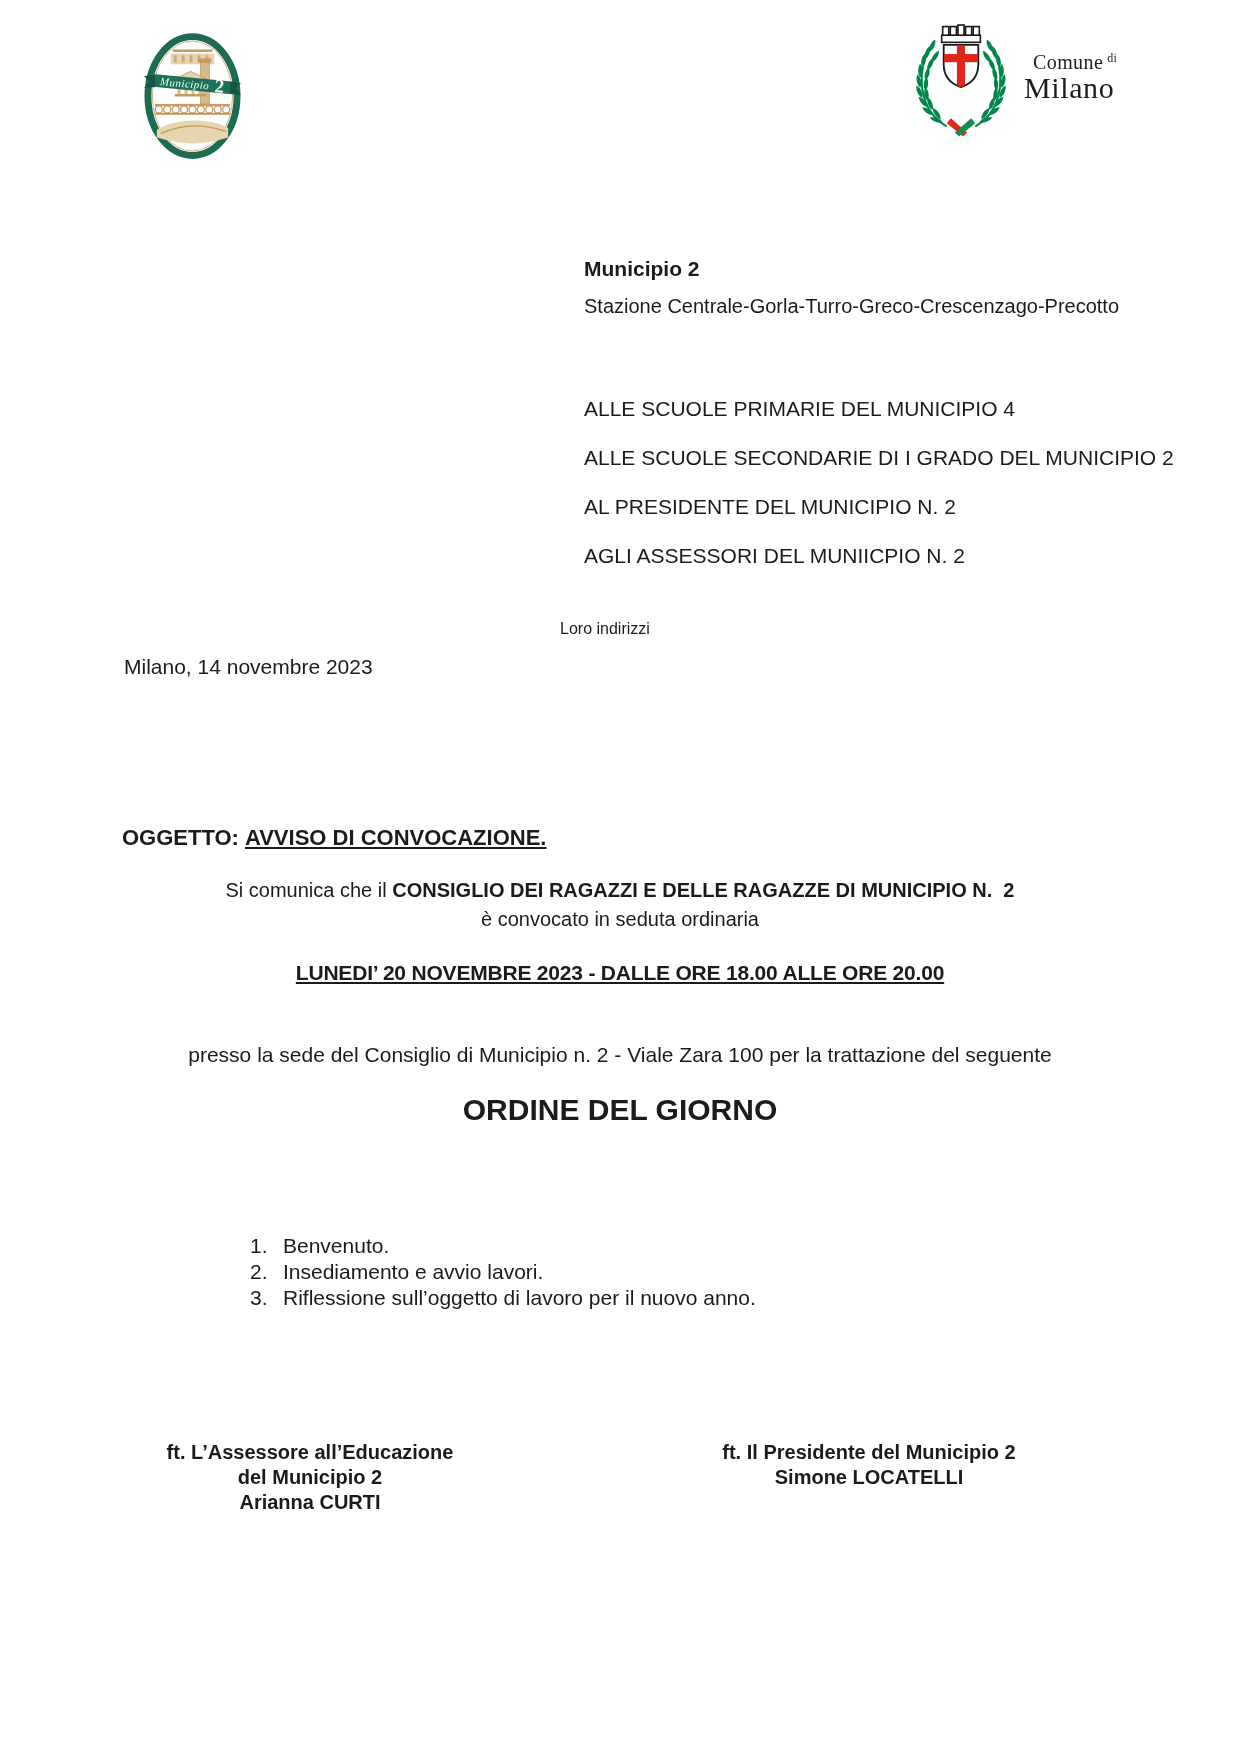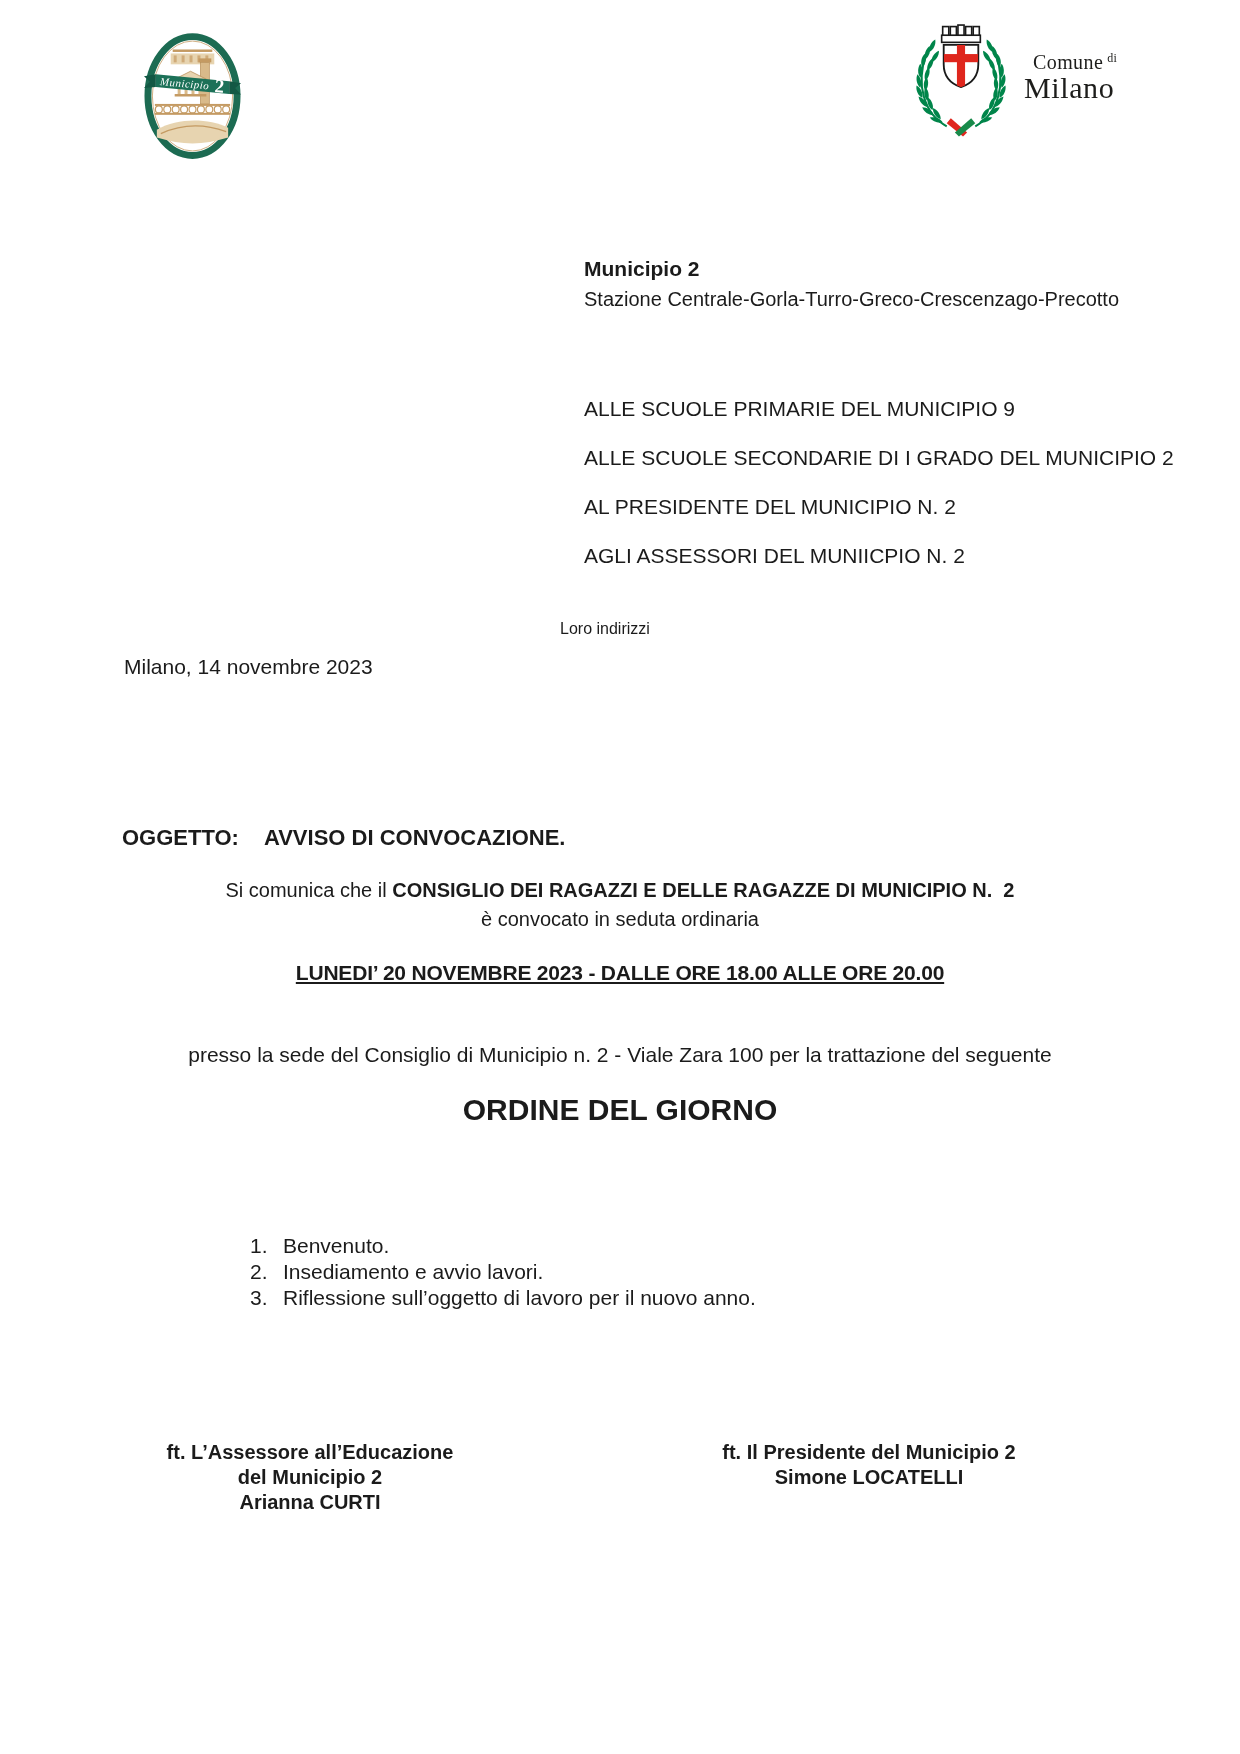--- a/index.html
+++ b/index.html
@@ -22,7 +22,7 @@
   
   .office{position:absolute;left:584px;top:256px;}
   .office-title{font-size:21px;font-weight:bold;line-height:26px;}
-  .office-subtitle{font-size:20px;margin-top:6px;}
+  .office-subtitle{font-size:20px;margin-top:13px;}
   
   .recipients{position:absolute;left:584px;top:397px;font-size:21px;}
   .recipient-line{line-height:24px;margin-bottom:25px;}

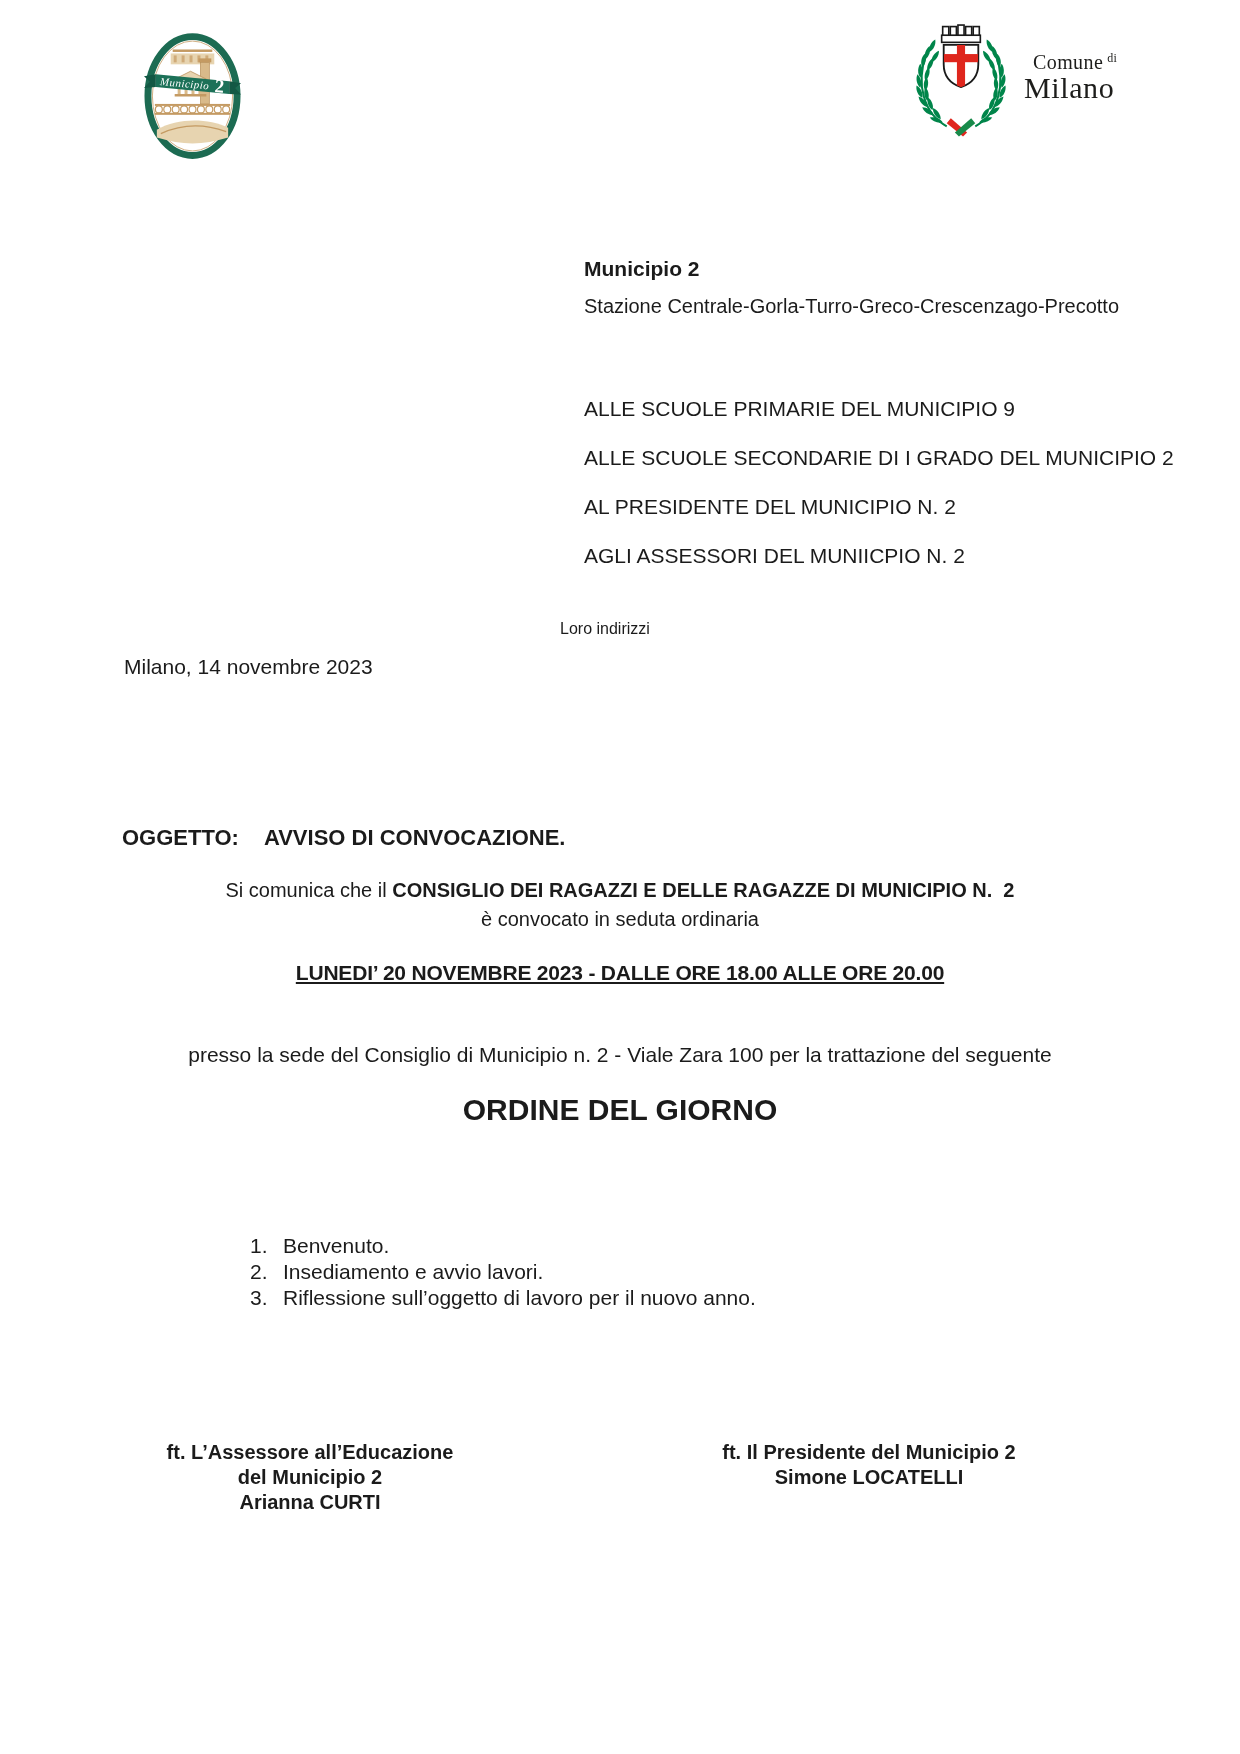--- a/index.html
+++ b/index.html
@@ -170,7 +170,7 @@
   </div>
 
   <div class="recipients">
-    <div class="recipient-line">ALLE SCUOLE PRIMARIE DEL MUNICIPIO 9</div>
+    <div class="recipient-line">ALLE SCUOLE PRIMARIE DEL MUNICIPIO 4</div>
     <div class="recipient-line">ALLE SCUOLE SECONDARIE DI I GRADO DEL MUNICIPIO 2</div>
     <div class="recipient-line">AL PRESIDENTE DEL MUNICIPIO N. 2</div>
     <div class="recipient-line">AGLI ASSESSORI DEL MUNIICPIO N. 2</div>

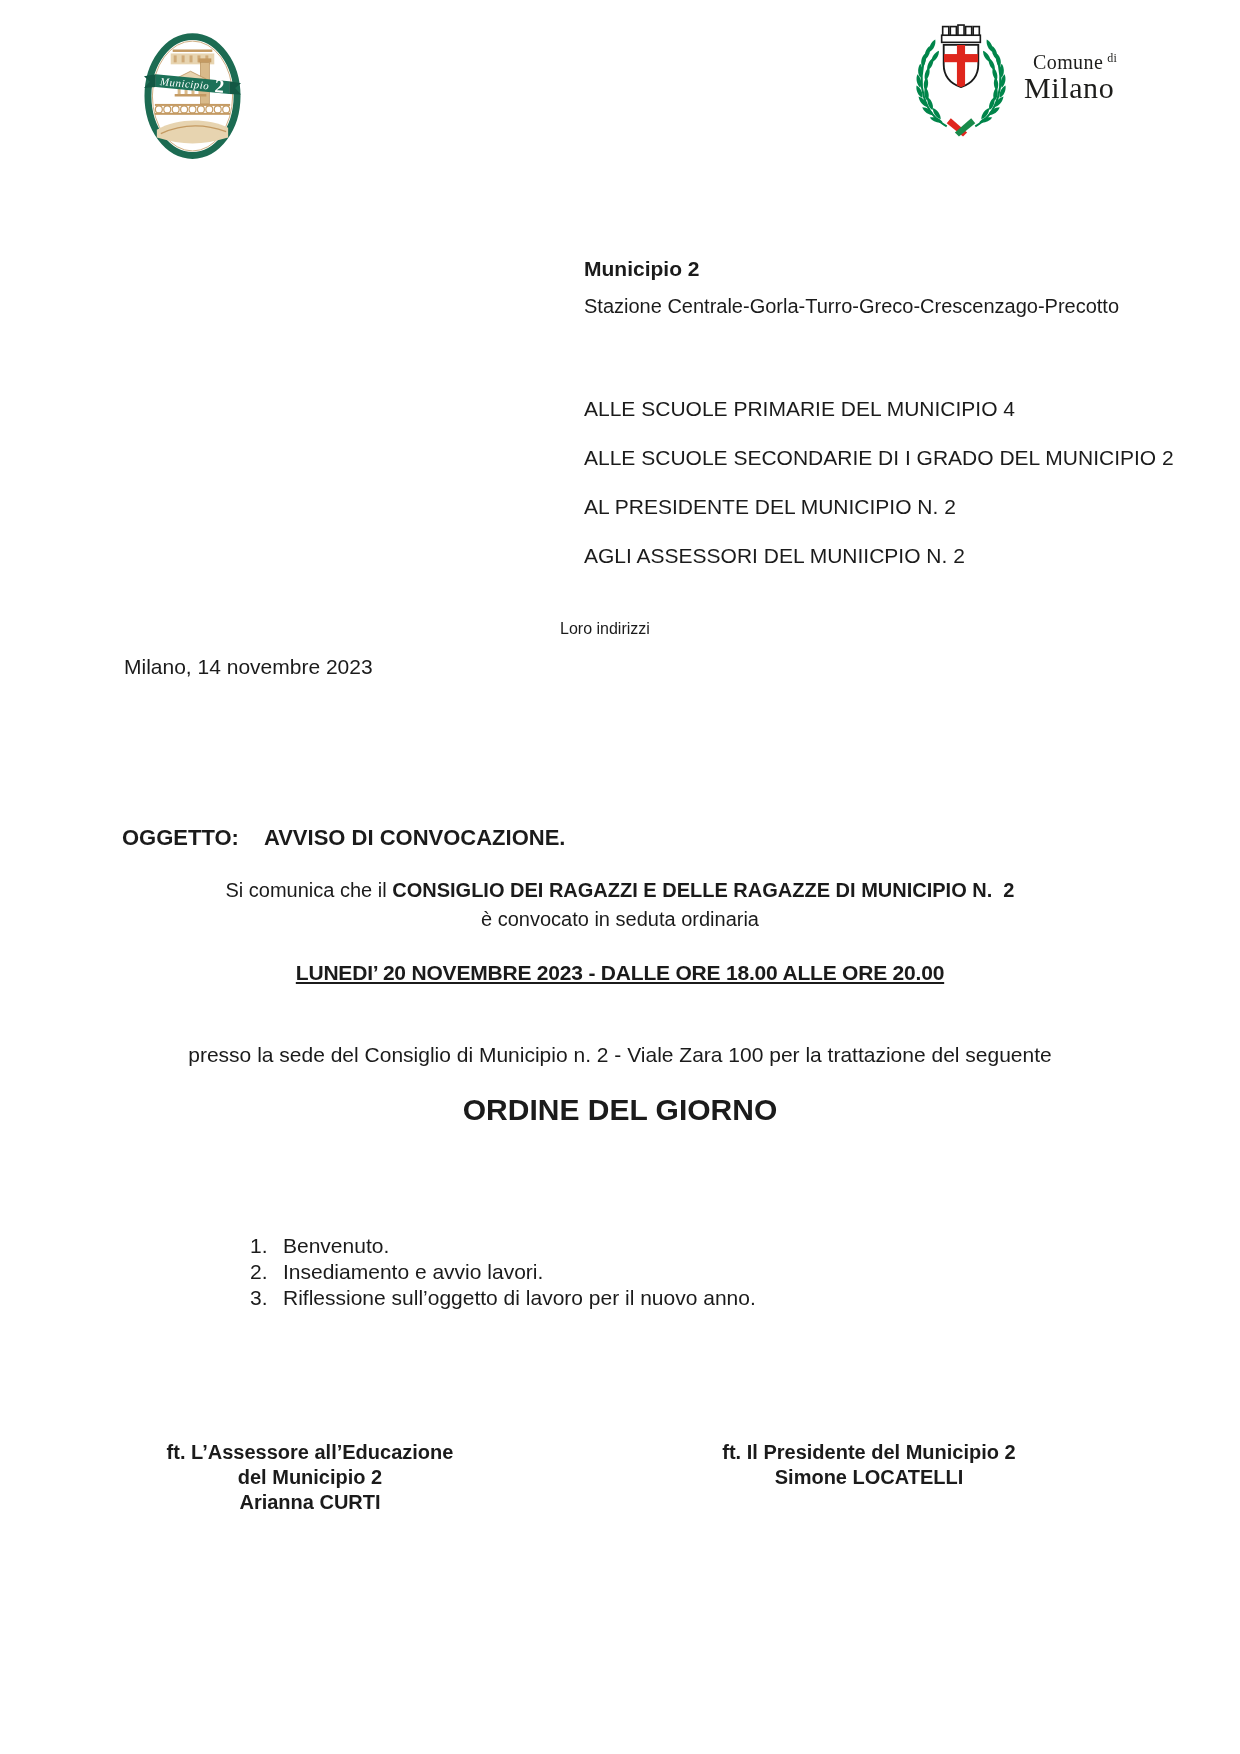--- a/index.html
+++ b/index.html
@@ -30,7 +30,7 @@
   
   .dateline{position:absolute;left:124px;top:655px;font-size:21px;}
   .subject{position:absolute;left:122px;top:824px;font-size:22px;font-weight:bold;line-height:27px;}
-  .subject-title{margin-left:25px;}
+  .subject-title{text-decoration:underline;margin-left:6px;}
   
   .cline{position:absolute;left:0;width:100%;text-align:center;}
   .announce{top:877px;font-size:20px;line-height:26px;}

